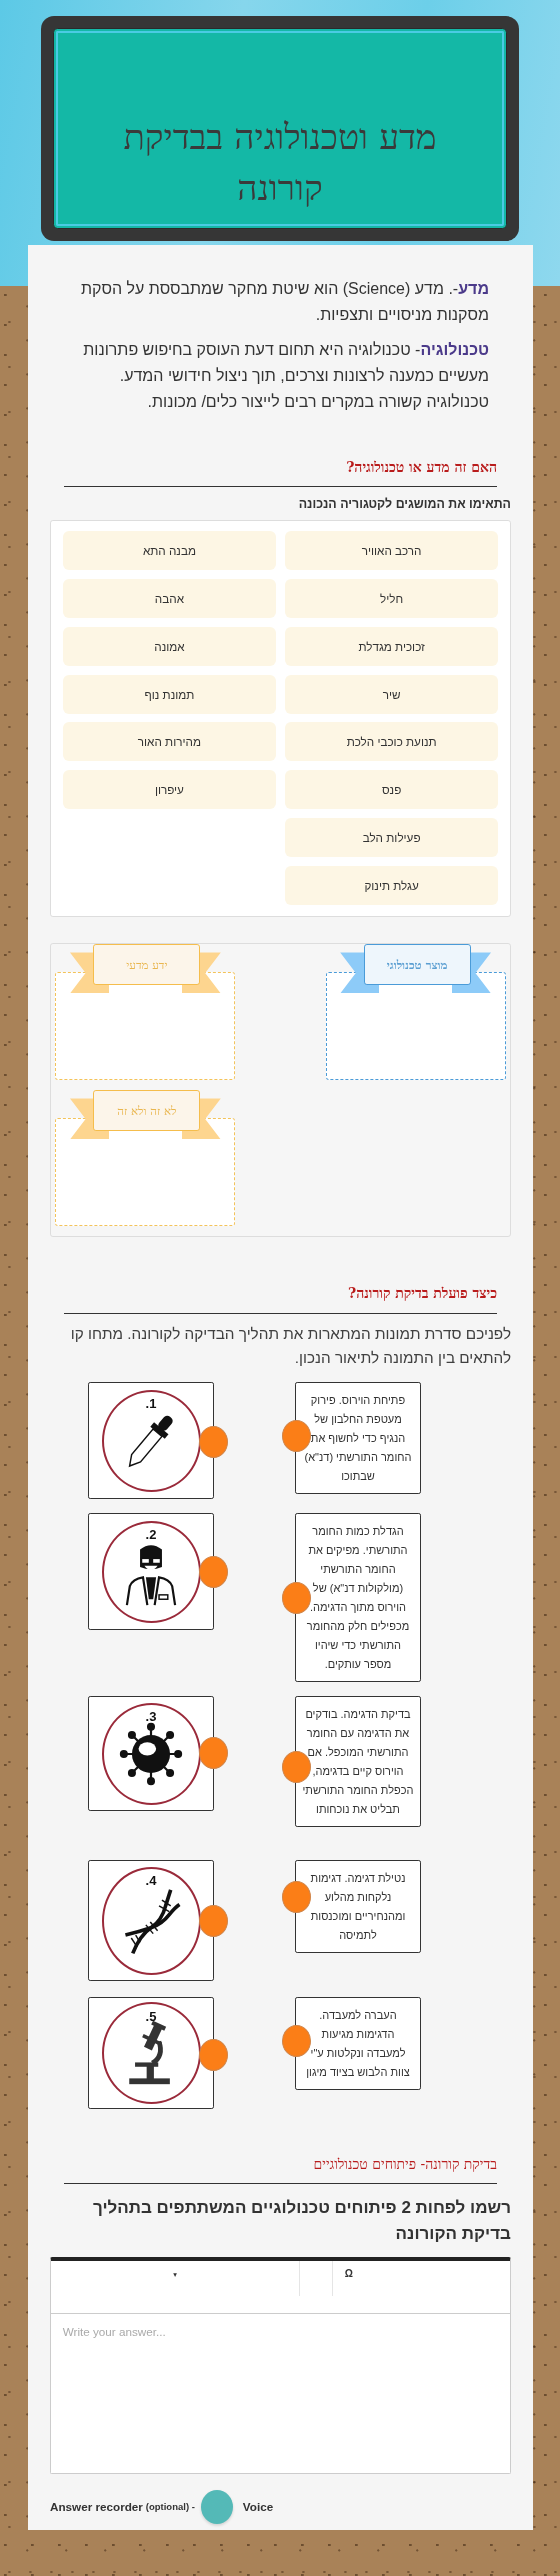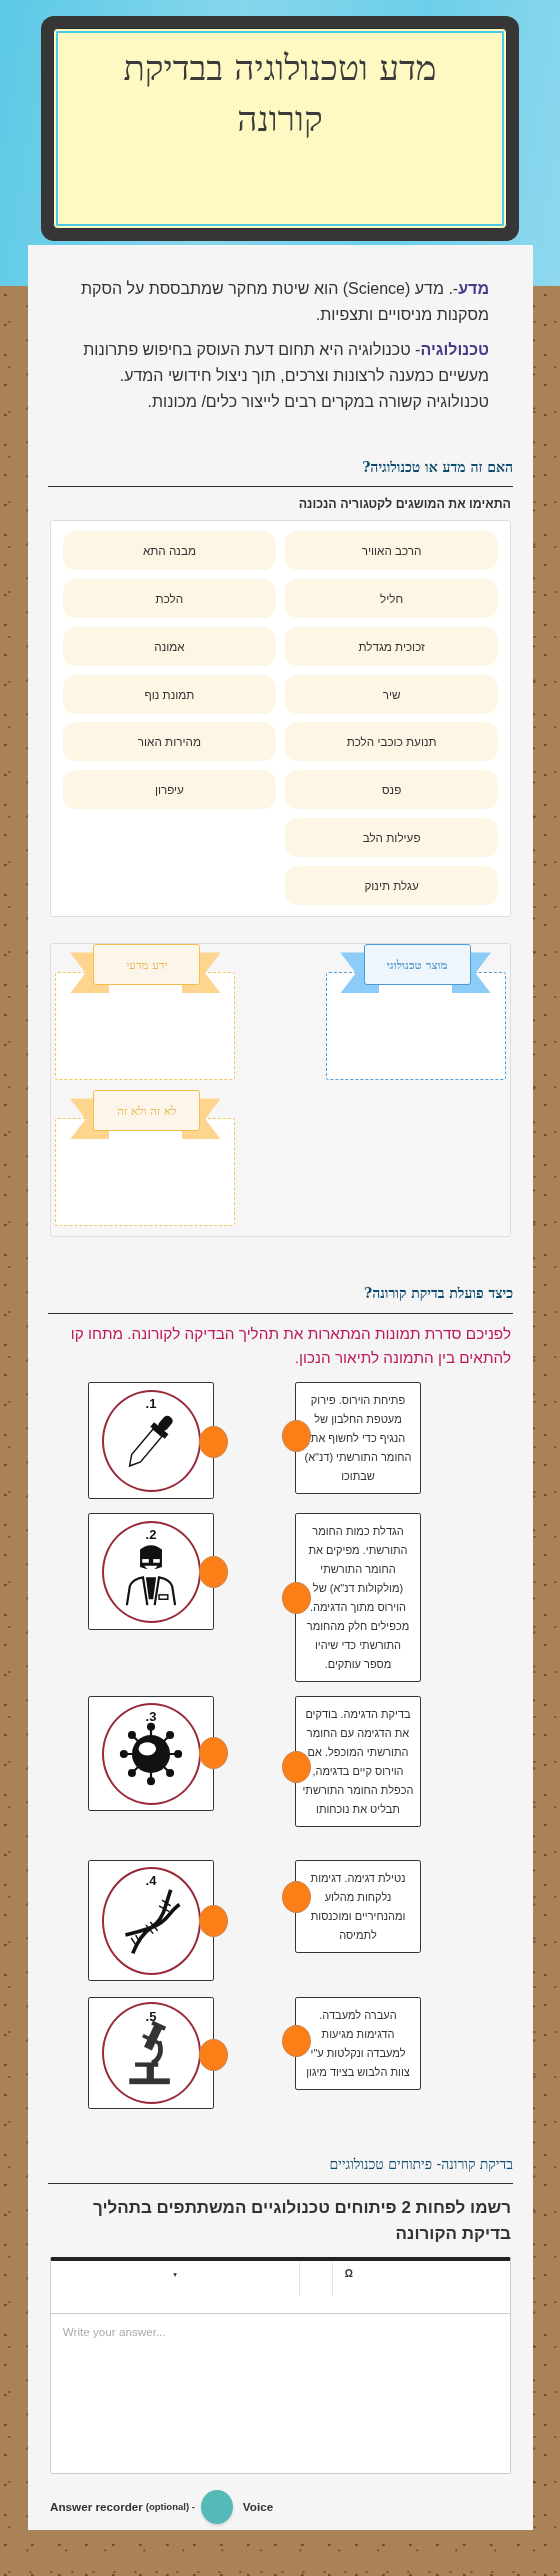--- a/index.html
+++ b/index.html
@@ -32,12 +32,12 @@
   }
   .title-inner {
     width: 100%; height: 100%;
-    background: #fef9c3;
+    background: #14b8a6;
     border: 1.5px solid #2a2a2a;
     outline: 2.2px solid #4acbe3;
     outline-offset: -5.8px;
     border-radius: 4.4px;
-    display: flex; align-items: flex-start; justify-content: center;
+    display: flex; align-items: flex-end; justify-content: center;
     padding: 14.6px 29px;
   }
   .page-title {

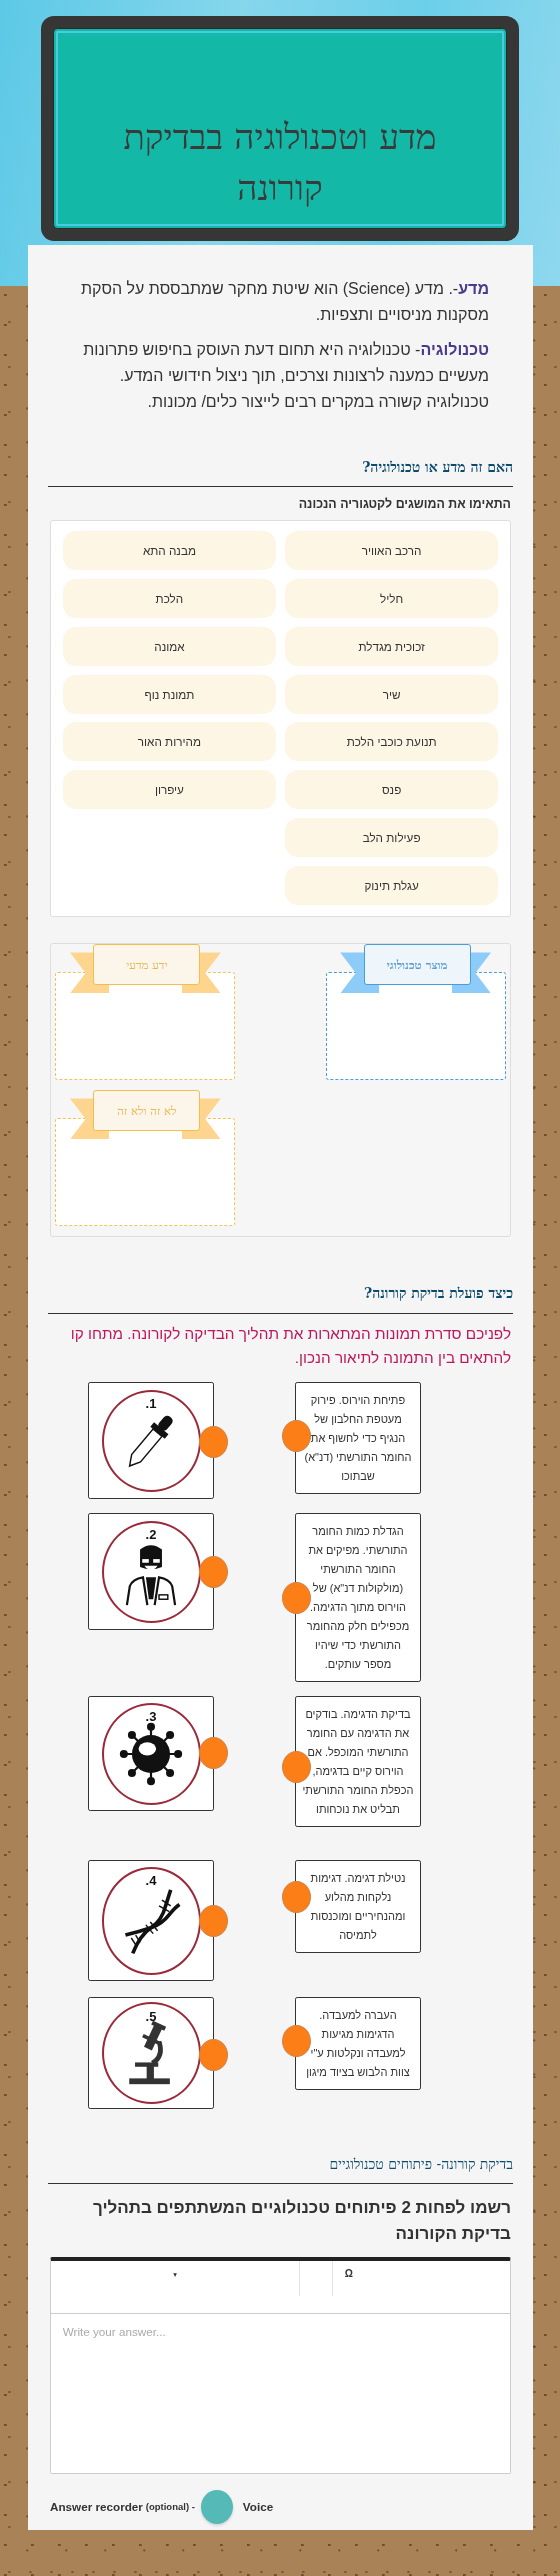--- a/index.html
+++ b/index.html
@@ -59,10 +59,10 @@
 
   .section-title {
     font-family: "DejaVu Serif", "Liberation Serif", serif;
-    font-weight: bold; font-size: 14px; color: #0c4a6e;
+    font-weight: bold; font-size: 14px; color: #b91c1c;
     padding: 0 0 10.2px 0;
     border-bottom: 1.5px solid #333;
-    margin: 0 20px;
+    margin: 0 36px;
   }
   .section-title.light { font-weight: normal; }
 

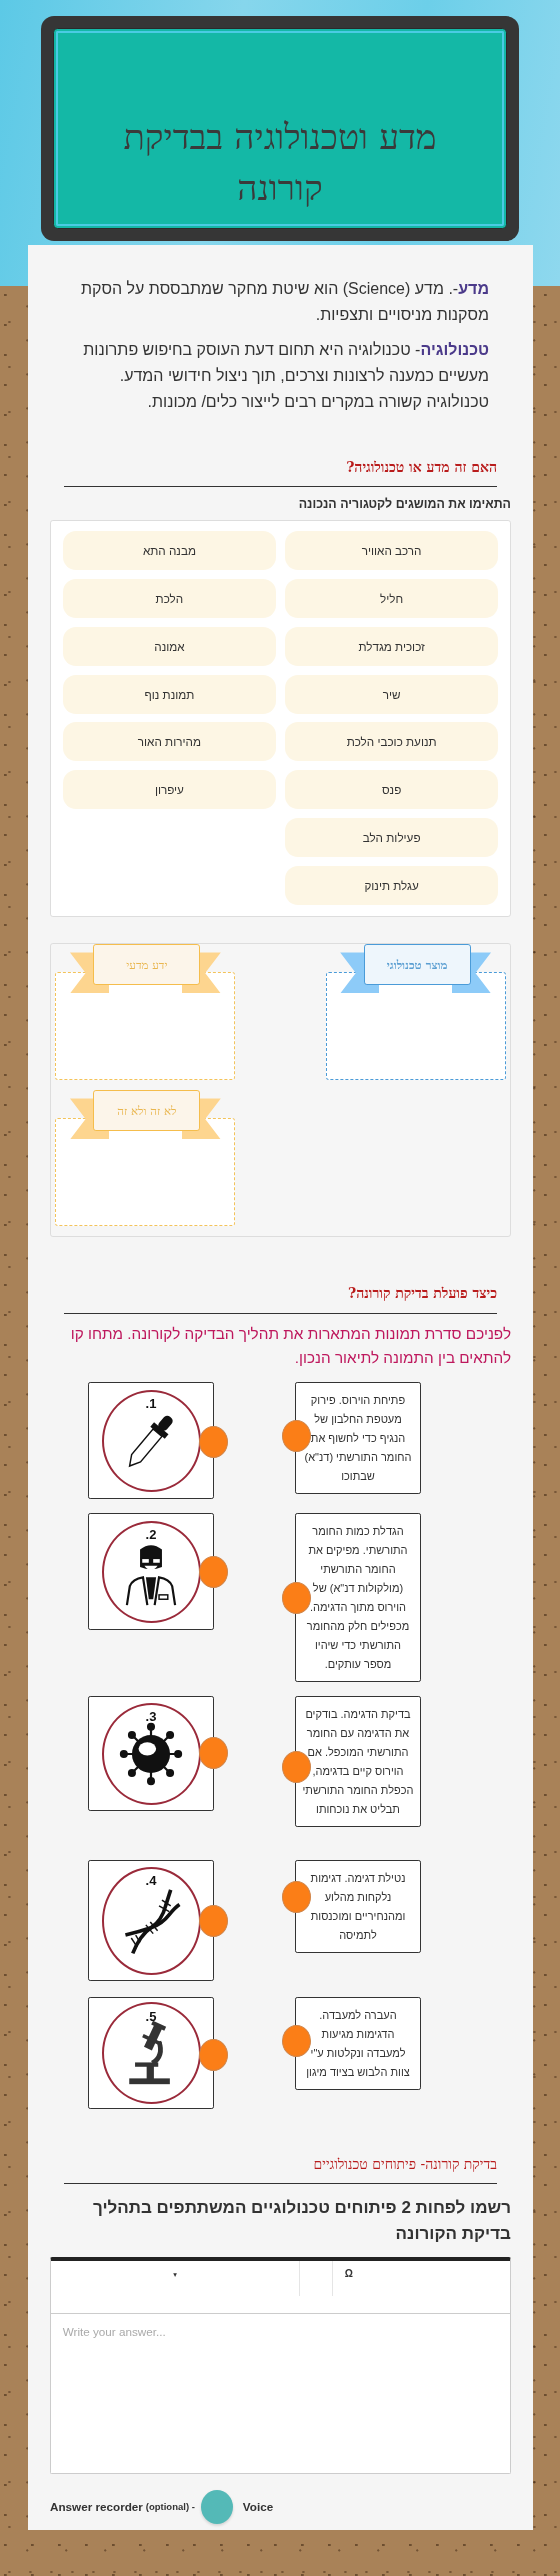--- a/index.html
+++ b/index.html
@@ -74,7 +74,7 @@
     display: grid; grid-template-columns: 1fr 1fr; gap: 8.8px 8.8px;
   }
   .item {
-    background: #fdf6e4; border-radius: 13px; height: 39px;
+    background: #fdf6e4; border-radius: 6px; height: 39px;
     display: flex; align-items: center; justify-content: center;
     font-size: 11.7px; color: #333;
   }

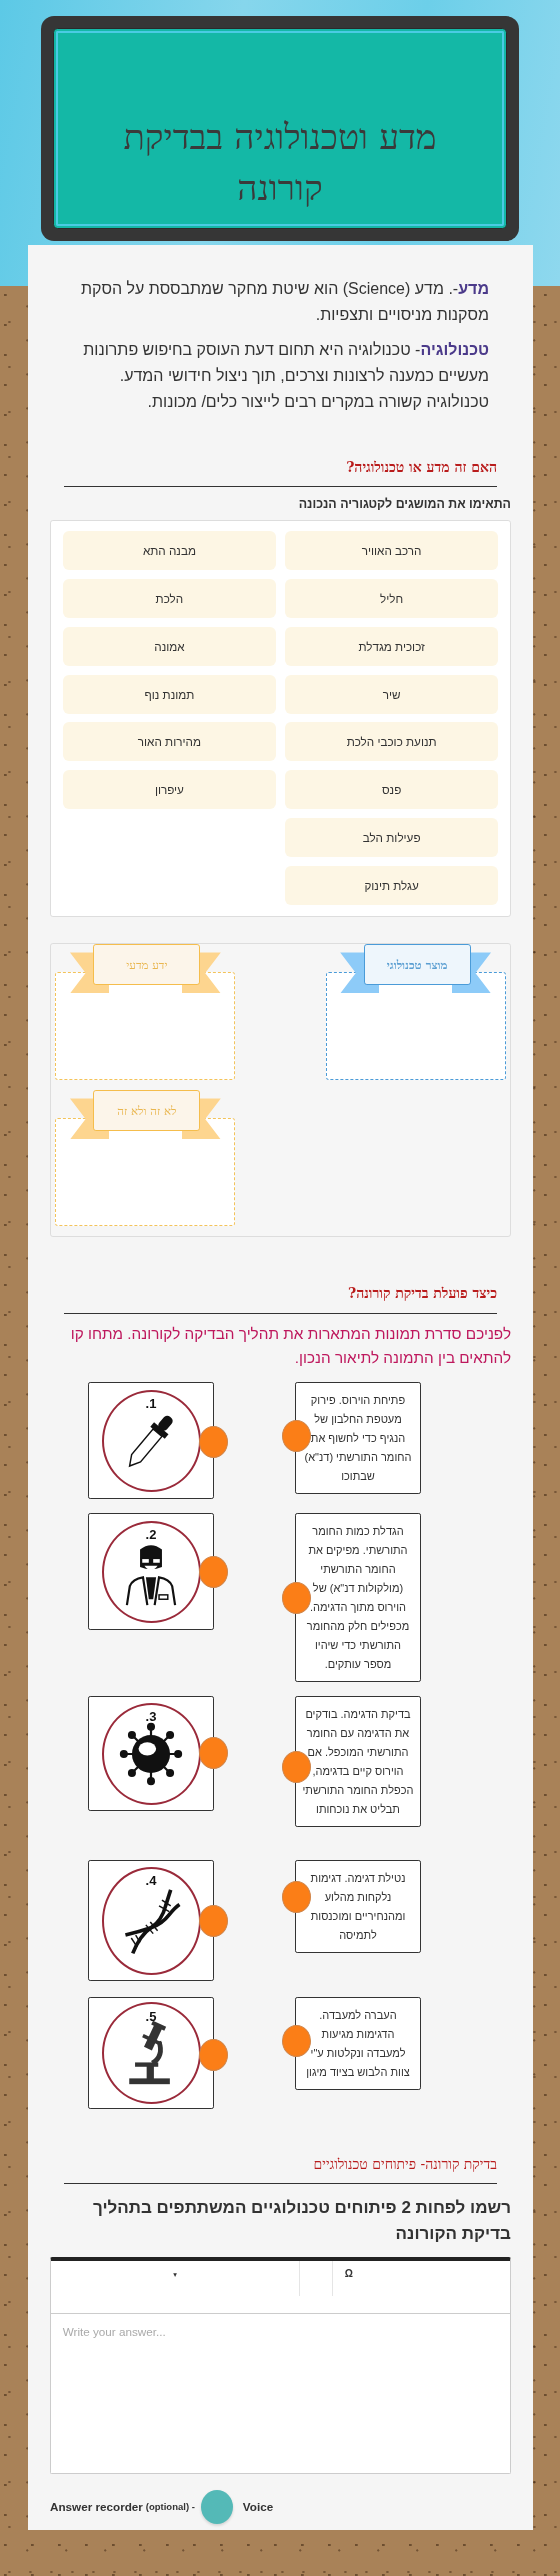--- a/index.html
+++ b/index.html
@@ -191,7 +191,7 @@
       <div class="item">הרכב האוויר</div>
       <div class="item">מבנה התא</div>
       <div class="item">חליל</div>
-      <div class="item">הלכת</div>
+      <div class="item">אהבה</div>
       <div class="item">זכוכית מגדלת</div>
       <div class="item">אמונה</div>
       <div class="item">שיר</div>

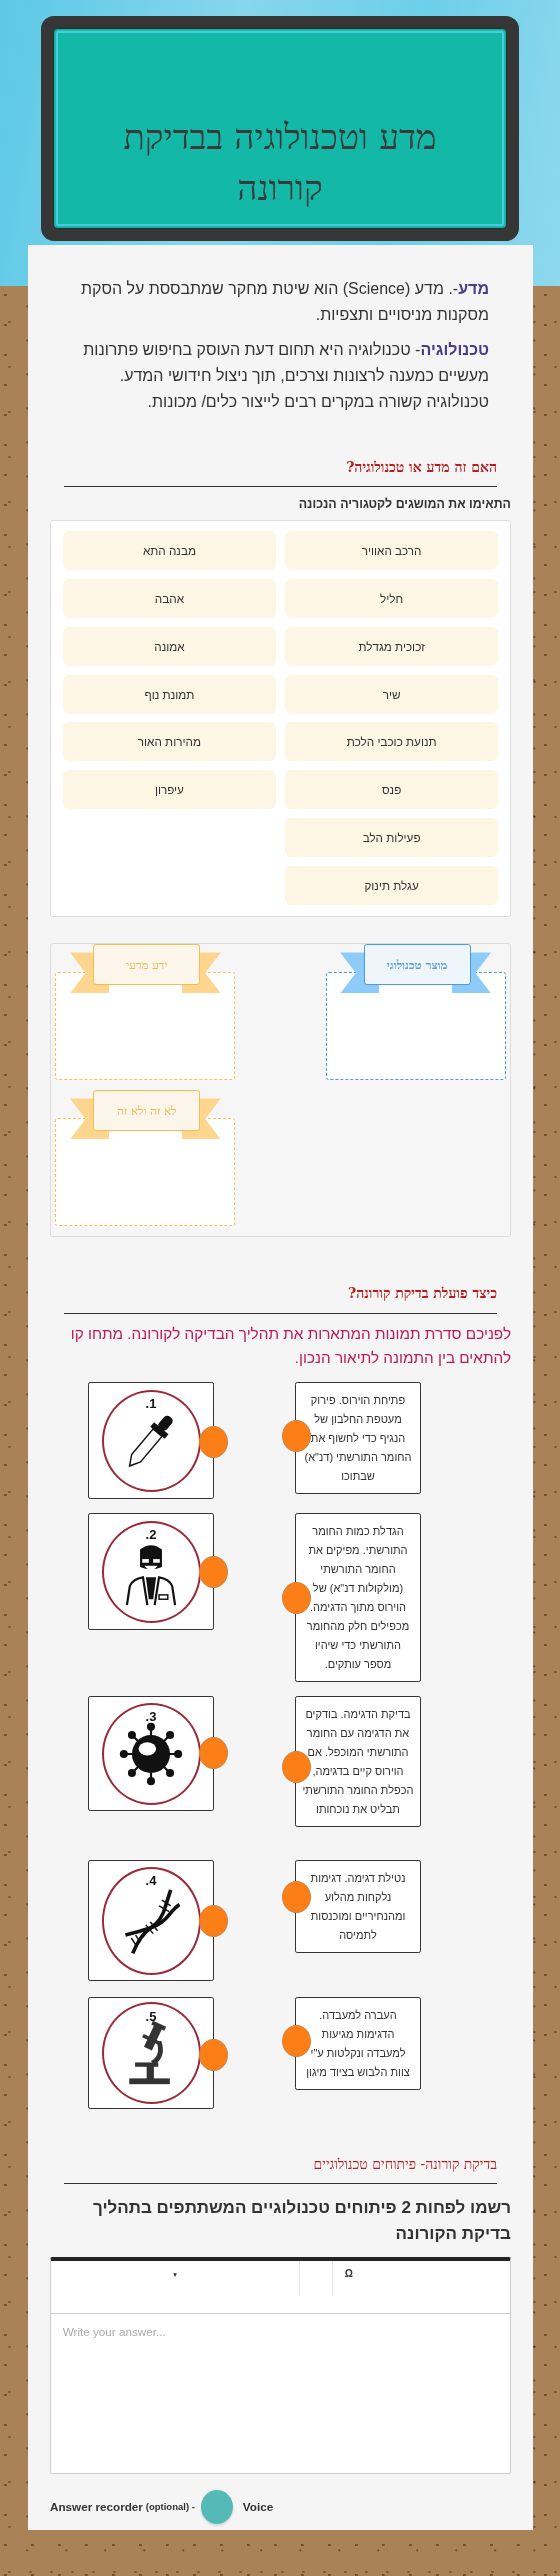--- a/index.html
+++ b/index.html
@@ -107,7 +107,7 @@
   .cat.blue .ribbon { background: #eef6fc; border-color: #4a9bd8; color: #5b9fd2; font-weight: bold; }
 
   
-  .match-intro { font-size: 15.3px; line-height: 23.4px; margin: 8.8px 22px 13px 22px; color: #be185d; }
+  .match-intro { font-size: 15.3px; line-height: 23.4px; margin: 8.8px 22px 13px 22px; color: #404040; }
   .match-area { position: relative; height: 774px; margin: 0 22px; direction: ltr; }
   .pic-card {
     position: absolute; left: 38px; width: 126px; background: #fff;

